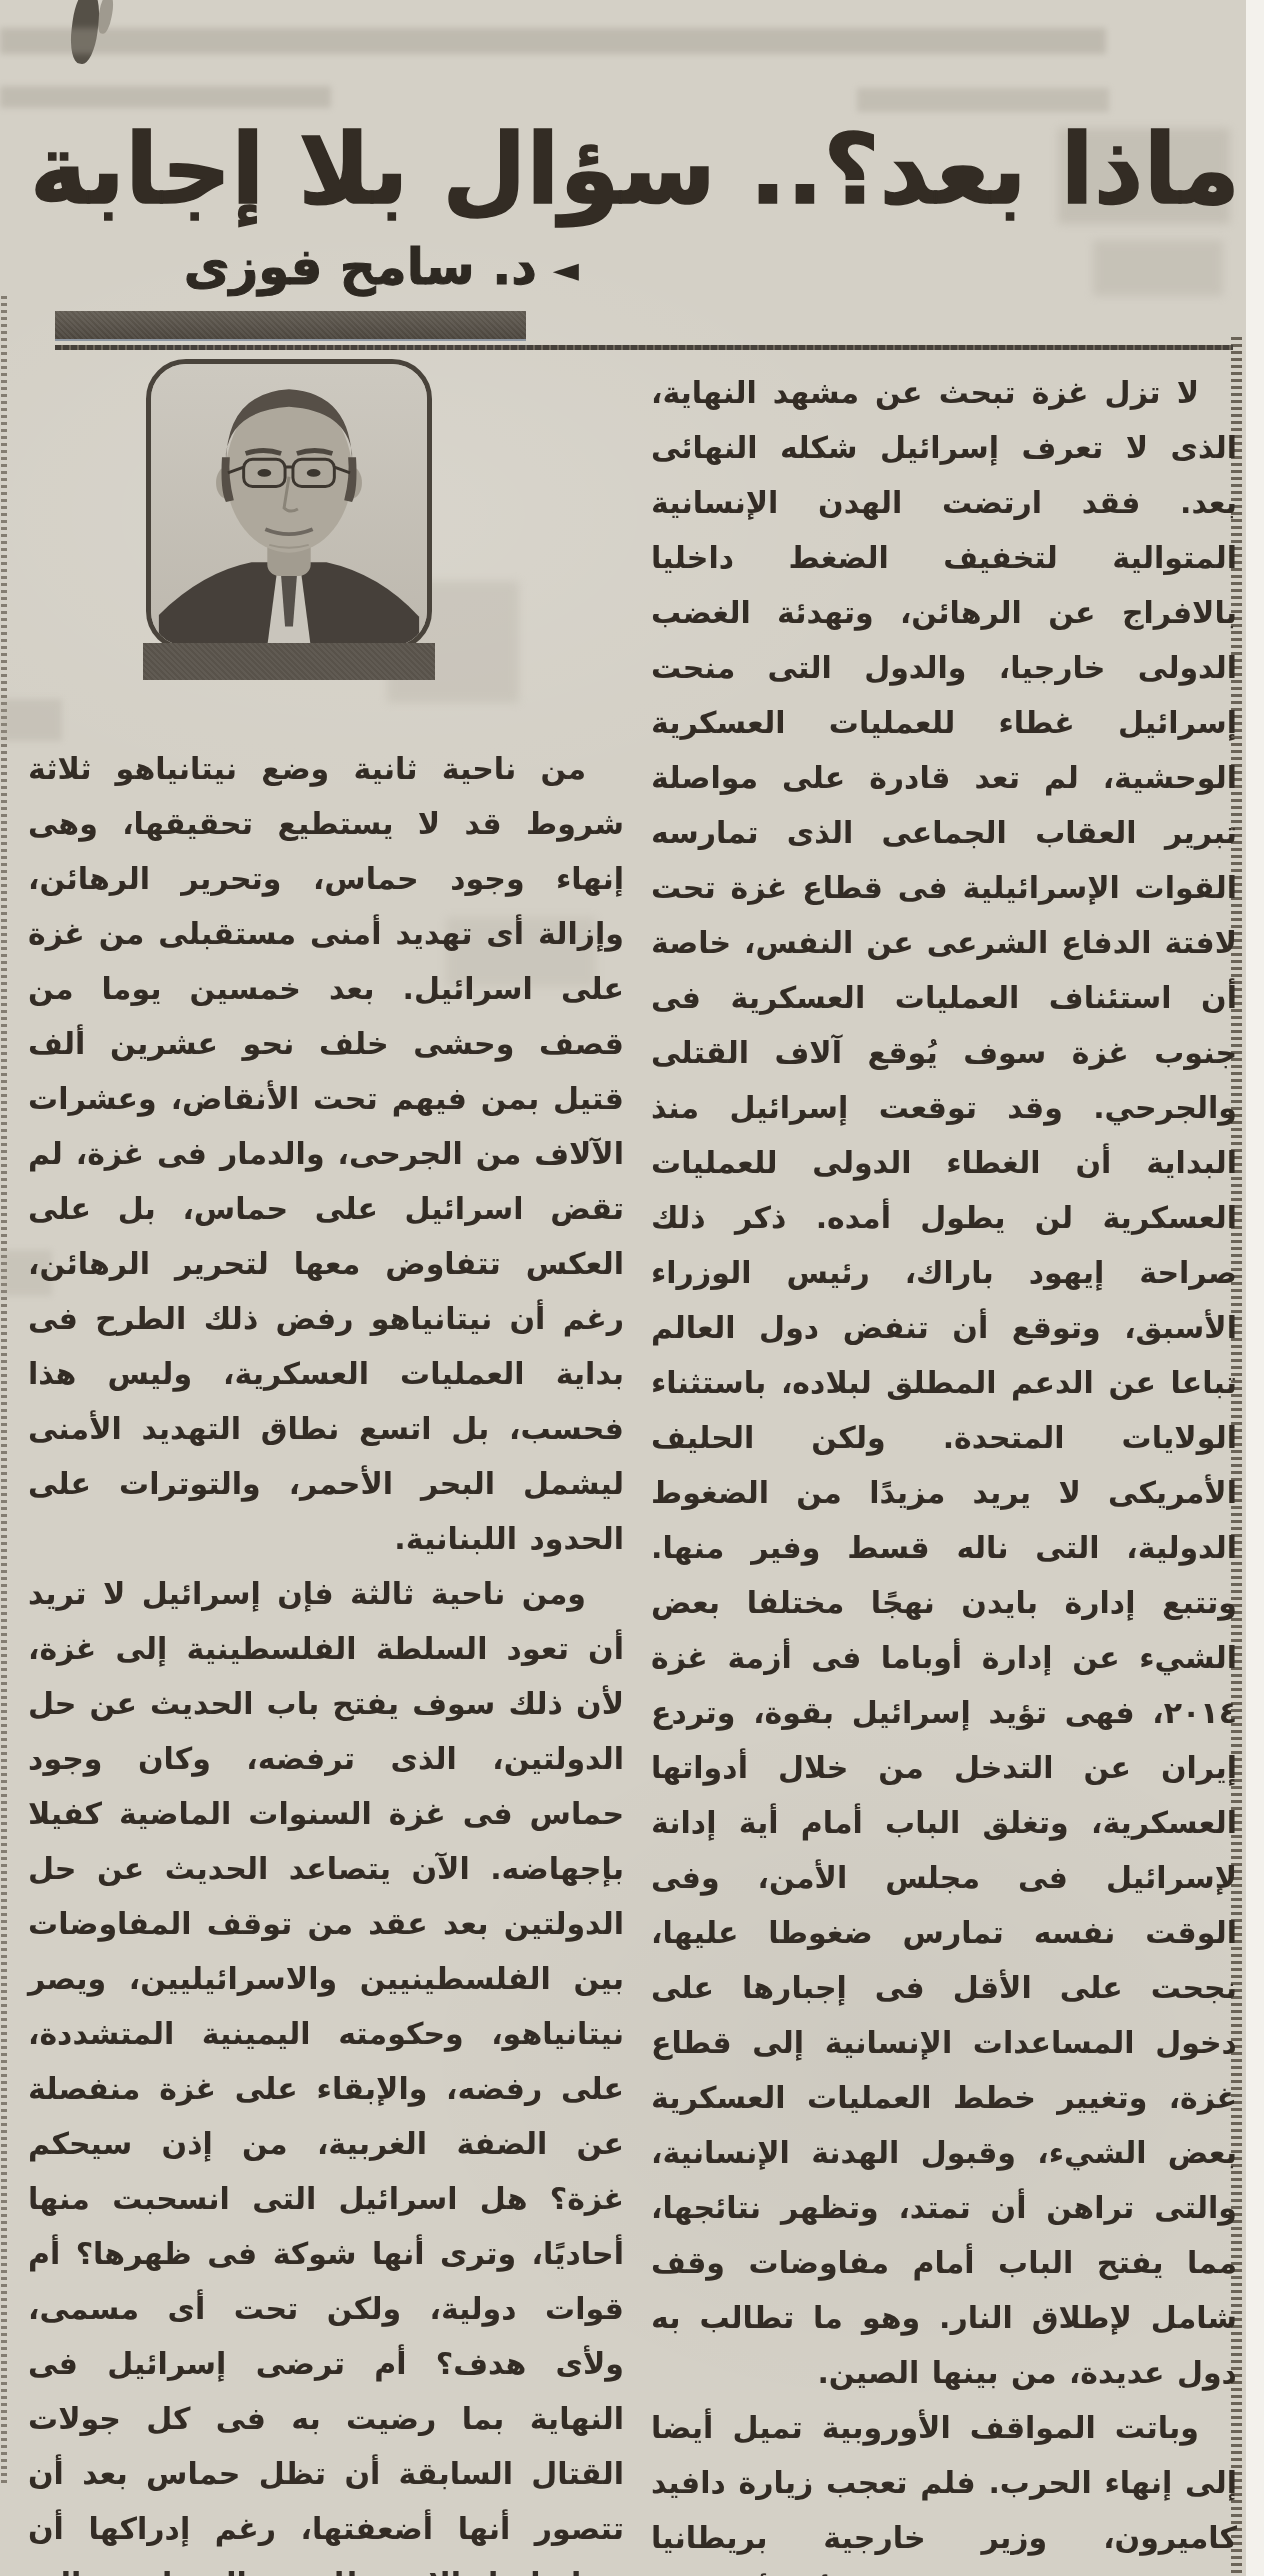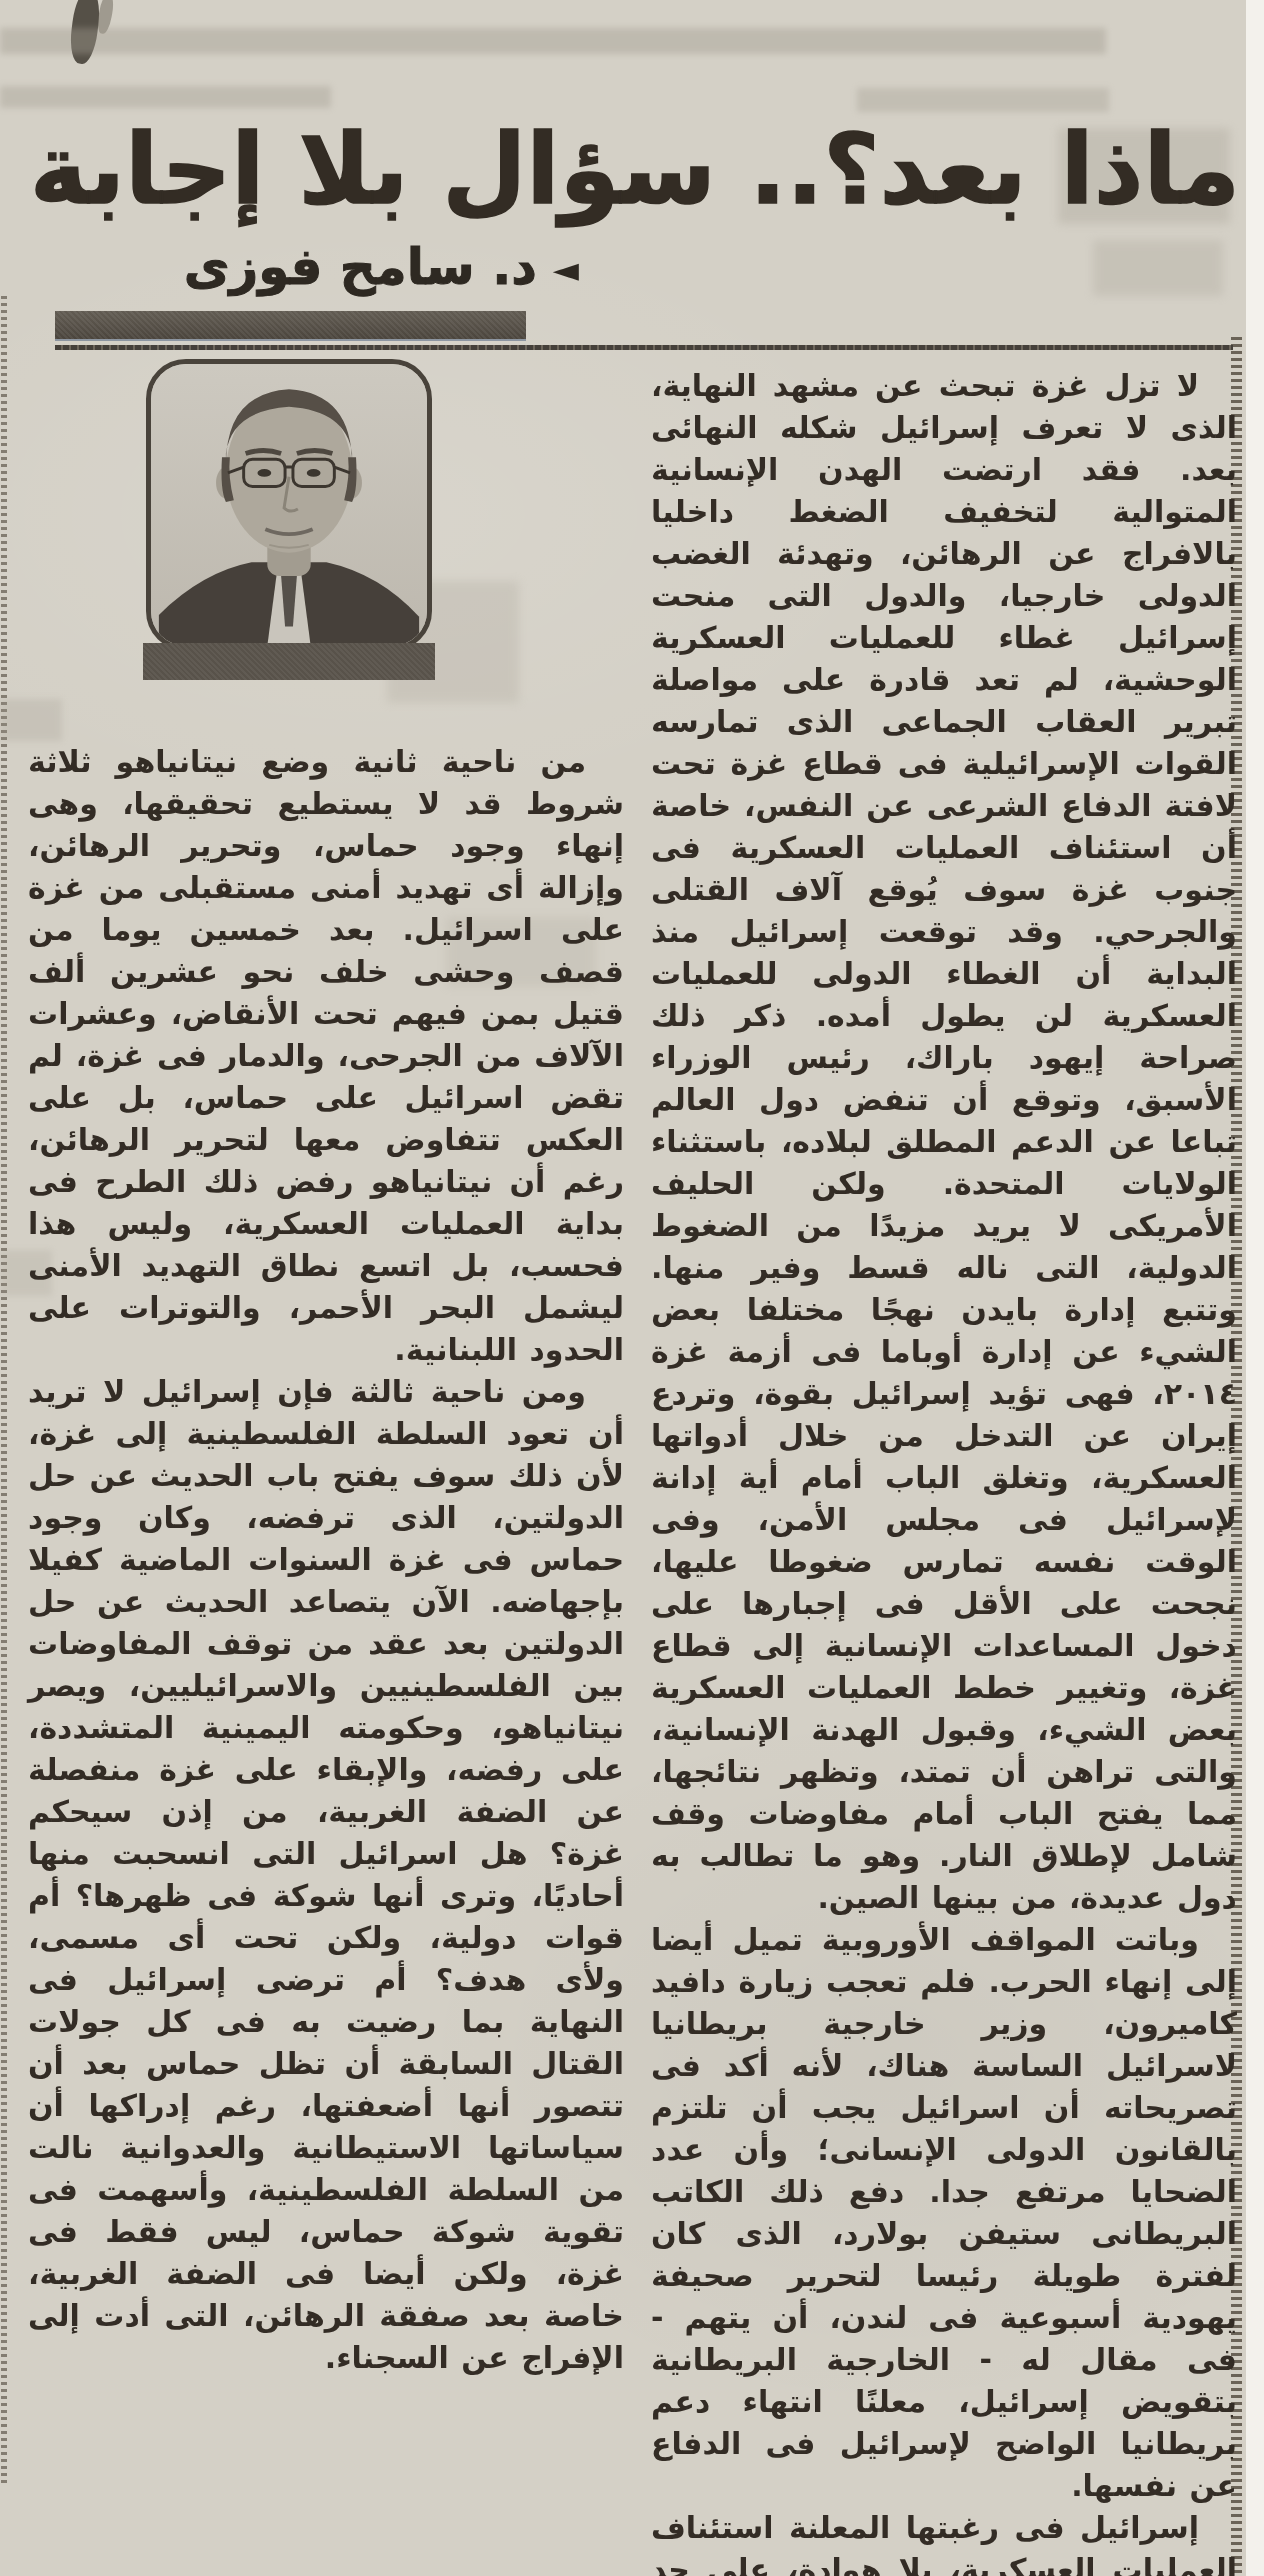--- a/index.html
+++ b/index.html
@@ -84,7 +84,7 @@
   .col-left{left:28px;top:741px;width:596px;}
   .col p{
     margin:0;padding:0;
-    font-size:30px;line-height:42px;font-weight:700;
+    font-size:30px;line-height:55px;font-weight:700;
     text-align:justify;text-justify:inter-word;
     word-spacing:2px;
     color:#332c25;

